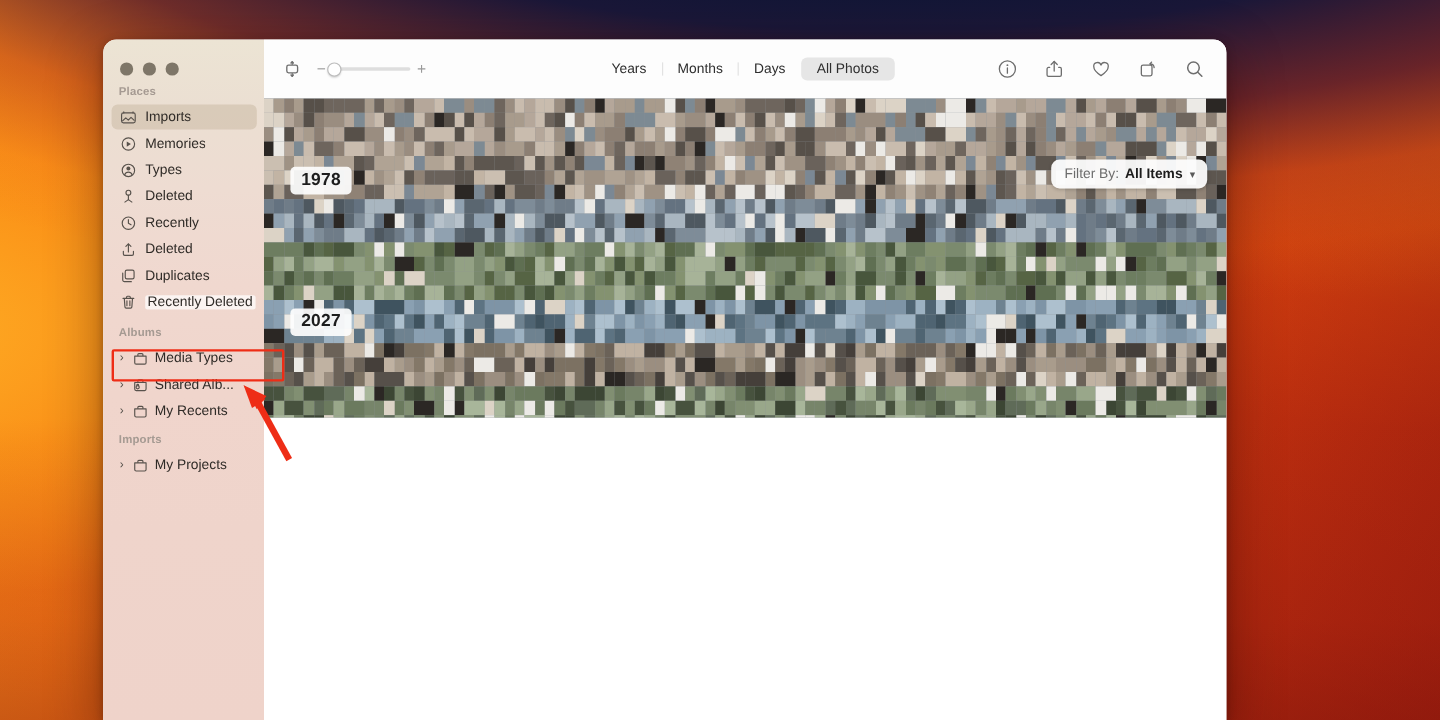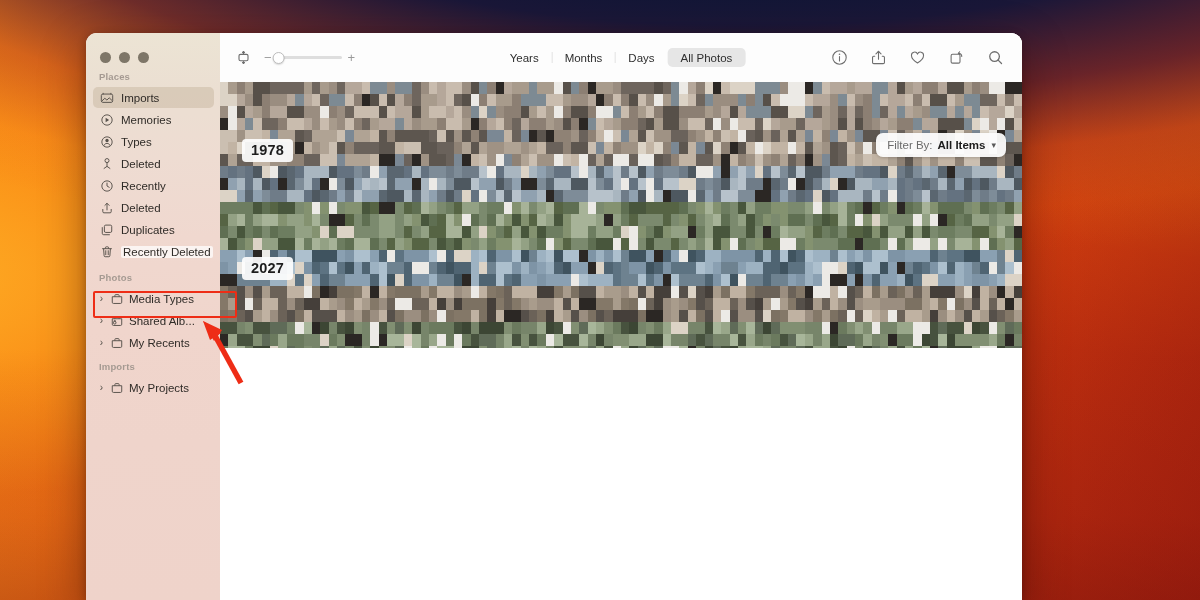--- a/index.html
+++ b/index.html
@@ -438,7 +438,7 @@
     </div>
 
     <div class="side-group albums">
-      <div class="side-section-title">Photos</div>
+      <div class="side-section-title">Albums</div>
 
       <div class="side-item has-chev">
         <span class="chev">›</span>

